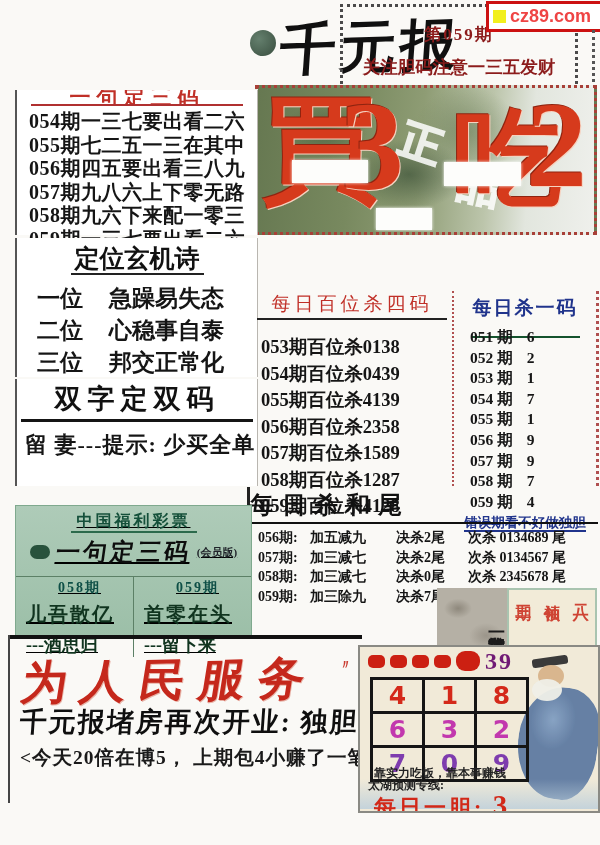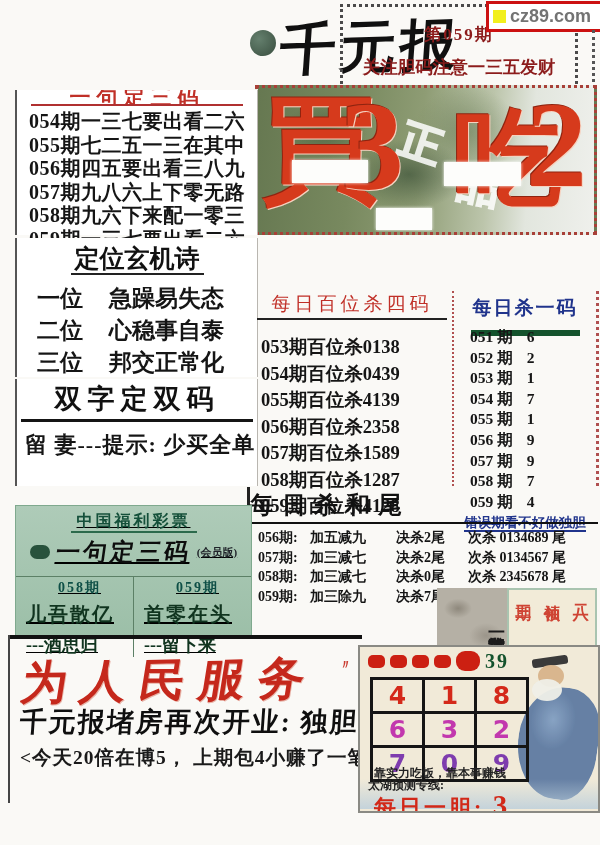--- a/index.html
+++ b/index.html
@@ -19,7 +19,7 @@
   .czbox{left:486px;top:1px;width:110px;height:25px;border:3px solid #cc1111;background:#fff;
          display:flex;align-items:center;gap:4px;padding-left:4px;}
   .czsq{width:13px;height:13px;background:#f2ef1d;}
-  .cztext{color:#737373;font-size:18px;font-weight:bold;font-family:"Liberation Sans",sans-serif;}
+  .cztext{color:#ef4444;font-size:18px;font-weight:bold;font-family:"Liberation Sans",sans-serif;}
   .hdots{left:592px;top:30px;width:0;height:58px;border-left:3px dotted #555;}
 
   

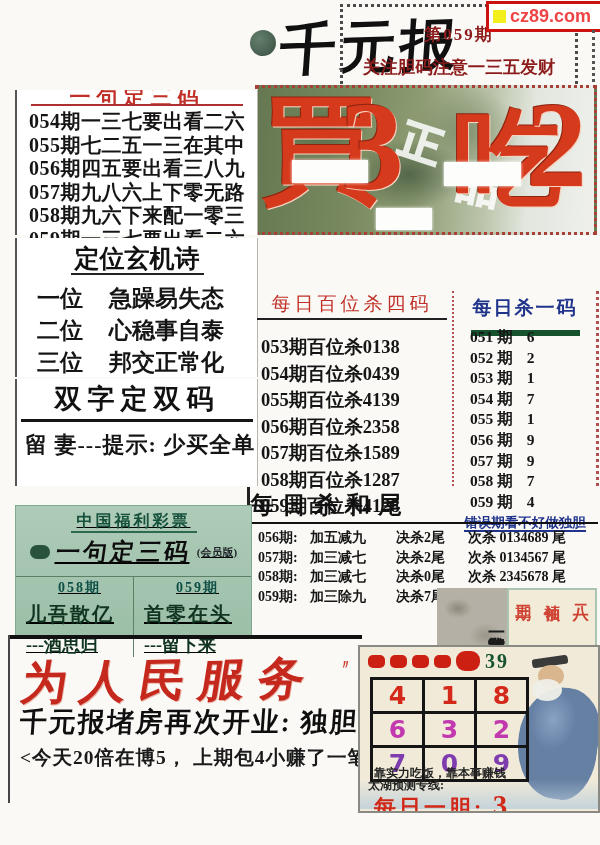--- a/index.html
+++ b/index.html
@@ -63,7 +63,7 @@
 
   .kill1{border-left:2px dotted #b05050;border-right:3px dotted #b05050;}
   .kill1-title{text-align:center;font-size:19px;font-weight:bold;color:#20348c;margin-top:4px;}
-  .kill1-title span{border-bottom:6px solid #14532d;padding:0 2px 12px;letter-spacing:2px;}
+  .kill1-title span{border-bottom:2px solid #14532d;padding:0 2px 18px;letter-spacing:2px;}
   .kill1-rows{padding:6px 0 0 16px;}
   .kill1-rows .k1row{display:flex;gap:14px;font-size:15.5px;font-weight:bold;color:#161616;line-height:20.6px;}
   .kill1-note{font-size:13.5px;font-weight:bold;color:#20348c;text-align:center;margin-top:2px;}

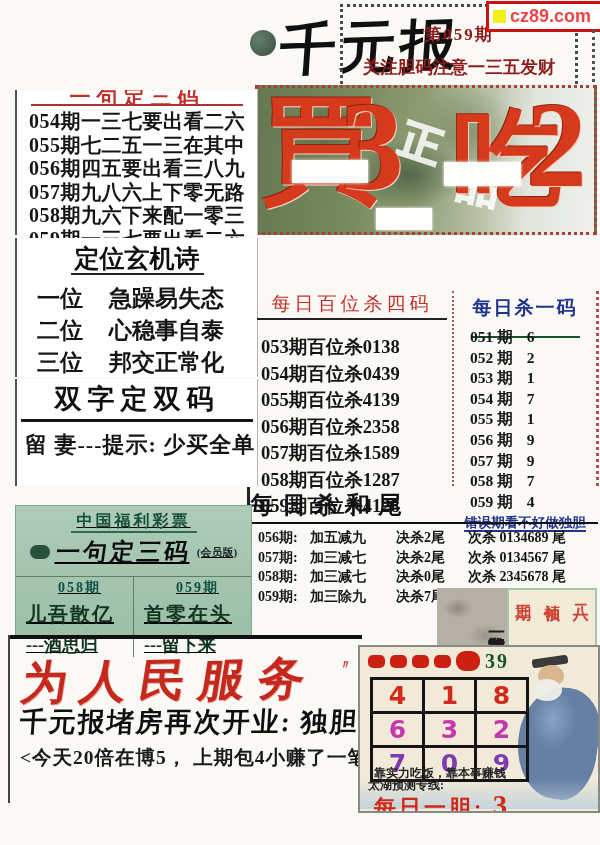--- a/index.html
+++ b/index.html
@@ -117,7 +117,7 @@
   .blobrow{position:absolute;left:8px;top:4px;display:flex;align-items:center;gap:5px;}
   .blob{width:17px;height:13px;background:#cc2012;border-radius:5px;}
   .blob.big{width:24px;height:20px;border-radius:9px;}
-  .blobdigits{font-size:20px;font-weight:bold;color:#14532d;line-height:20px;letter-spacing:2px;}
+  .blobdigits{font-size:24px;font-weight:bold;color:#701a75;line-height:20px;letter-spacing:2px;}
   .mgrid{position:absolute;left:10px;top:30px;border-collapse:collapse;}
   .mgrid td{width:47px;height:27px;border:3.5px solid #151515;text-align:center;
             font-size:25px;font-weight:bold;font-family:"DejaVu Sans",sans-serif;background:transparent;}

